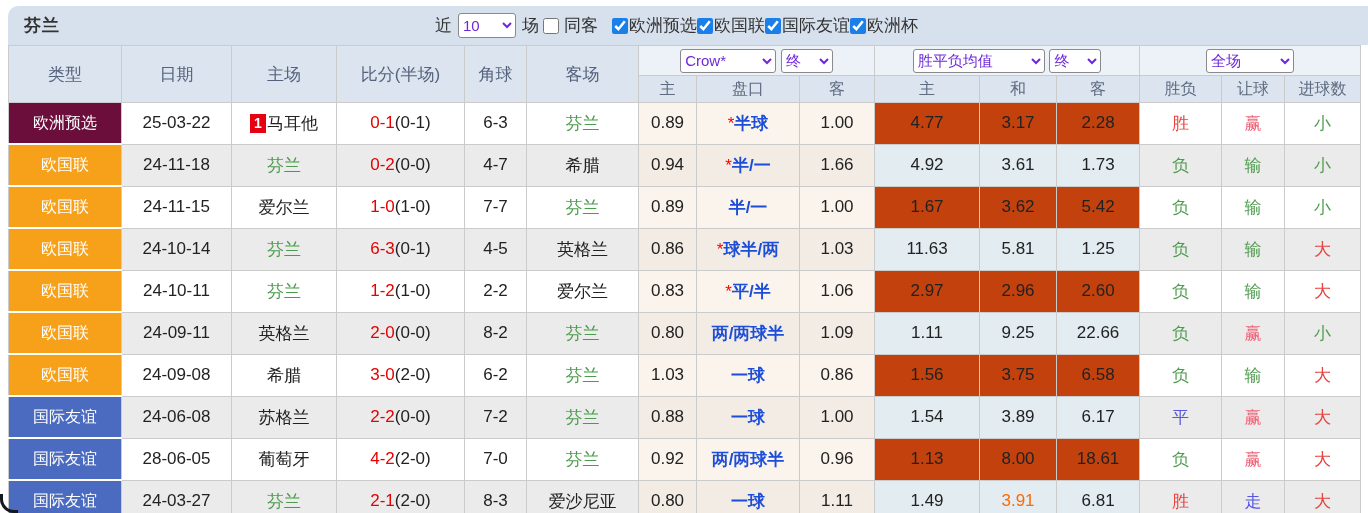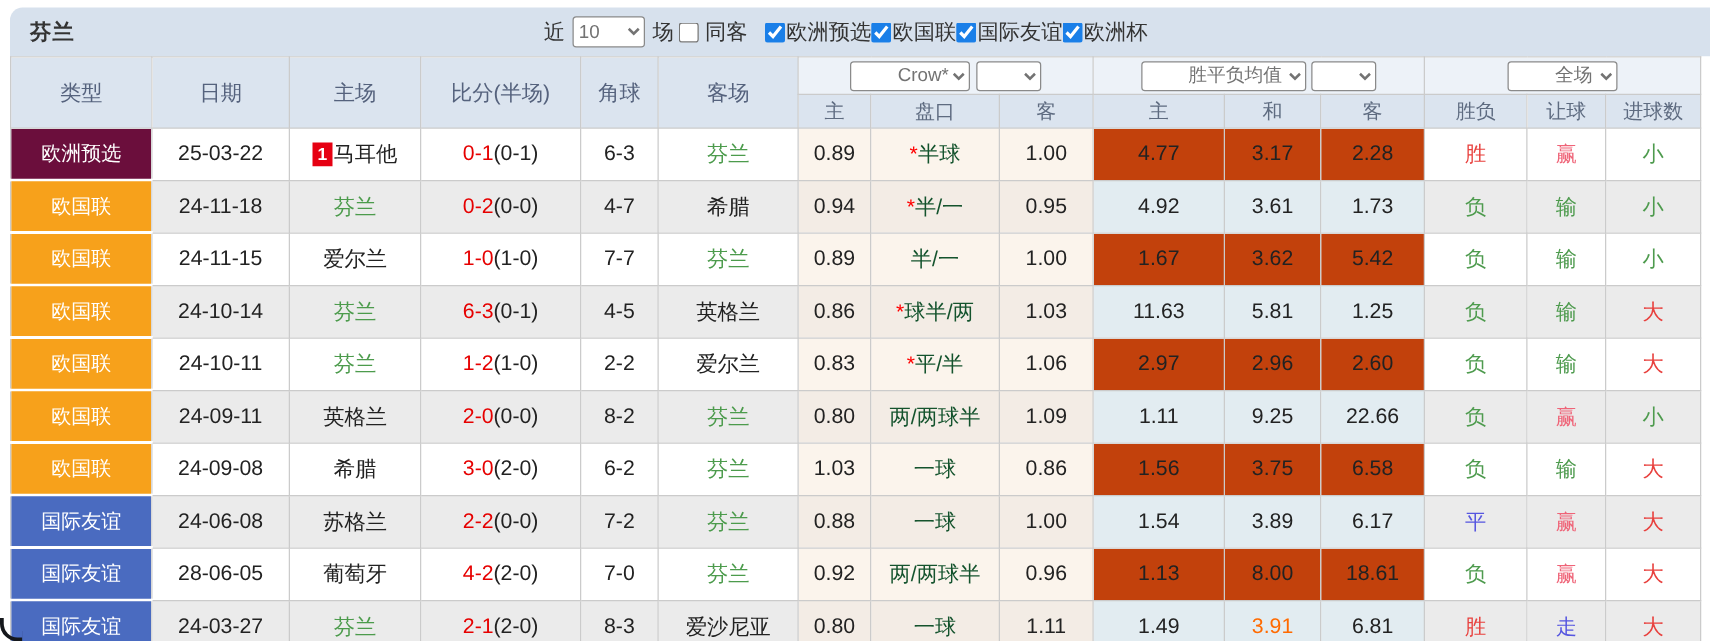--- a/index.html
+++ b/index.html
@@ -17,7 +17,7 @@
   .controls{display:flex;align-items:center;margin-left:auto;margin-right:450px;white-space:nowrap;}
   .controls .lbl{margin:0 4px;}
   select{
-    font-size:15px;color:#737373;background:#fff;border:1px solid #8a8a8a;border-radius:3px;height:25px;
+    font-size:15px;color:#6d28d9;background:#fff;border:1px solid #8a8a8a;border-radius:3px;height:25px;
   }
   .controls select{width:58px;margin:0 2px;}
   input[type=checkbox]{width:16px;height:16px;accent-color:#1a7fe8;margin:0 1px 0 0;vertical-align:-3px;}

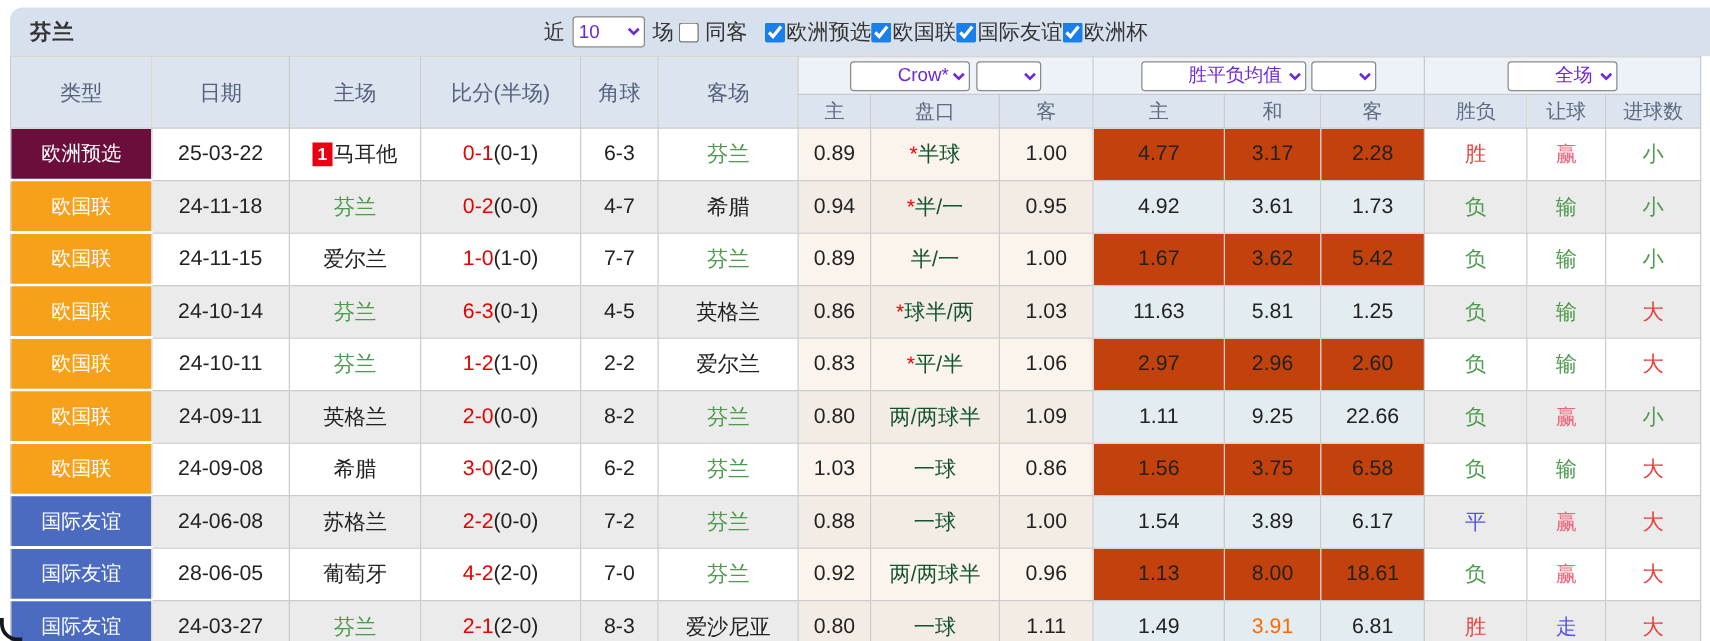--- a/index.html
+++ b/index.html
@@ -30,7 +30,7 @@
   thead th{background:#DBE4EF;color:#55627D;font-weight:normal;font-size:17px;}
   thead th.group{background:#EDF2F8;height:29px;}
   thead tr.sub th{height:26px;font-size:16px;color:#5E6B80;}
-  thead select{height:24px;padding-left:33px;}
+  thead select{height:24px;}
   tbody td{height:40px;}
   tr.odd td{background:#FFFFFF;}
   tr.even td{background:#EBEBEB;}

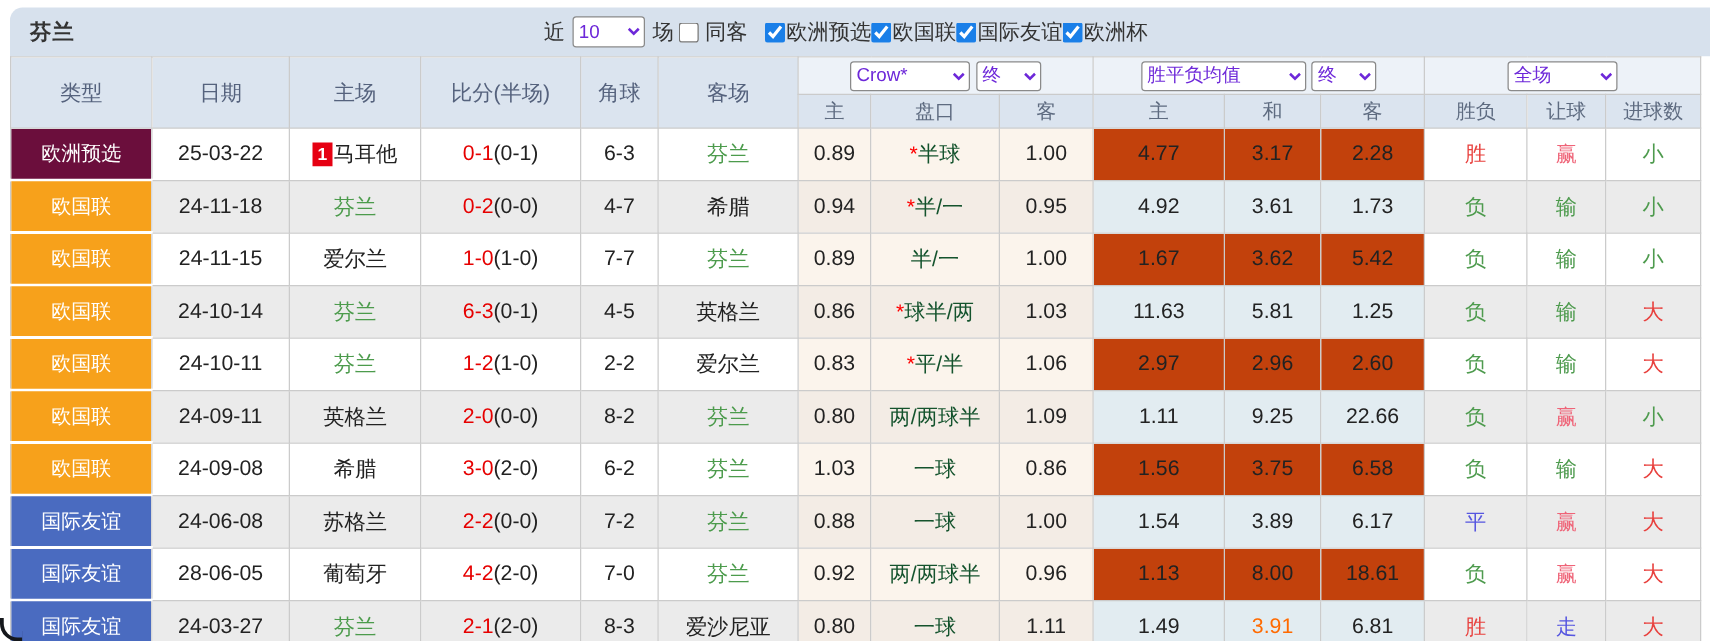--- a/index.html
+++ b/index.html
@@ -41,7 +41,7 @@
   td.type{color:#fff;font-size:16px;border-bottom:2px solid #fff;}
   .fin{color:#4C9B4C;}
   .score-main{color:#E60000;}
-  .pan-text{color:#14532d;}
+  .pan-text{color:#1d4ed8;font-weight:bold;}
   .star{color:#FF0000;}
   .c-red{color:#E8413E;}
   .c-pink{color:#EF6478;}

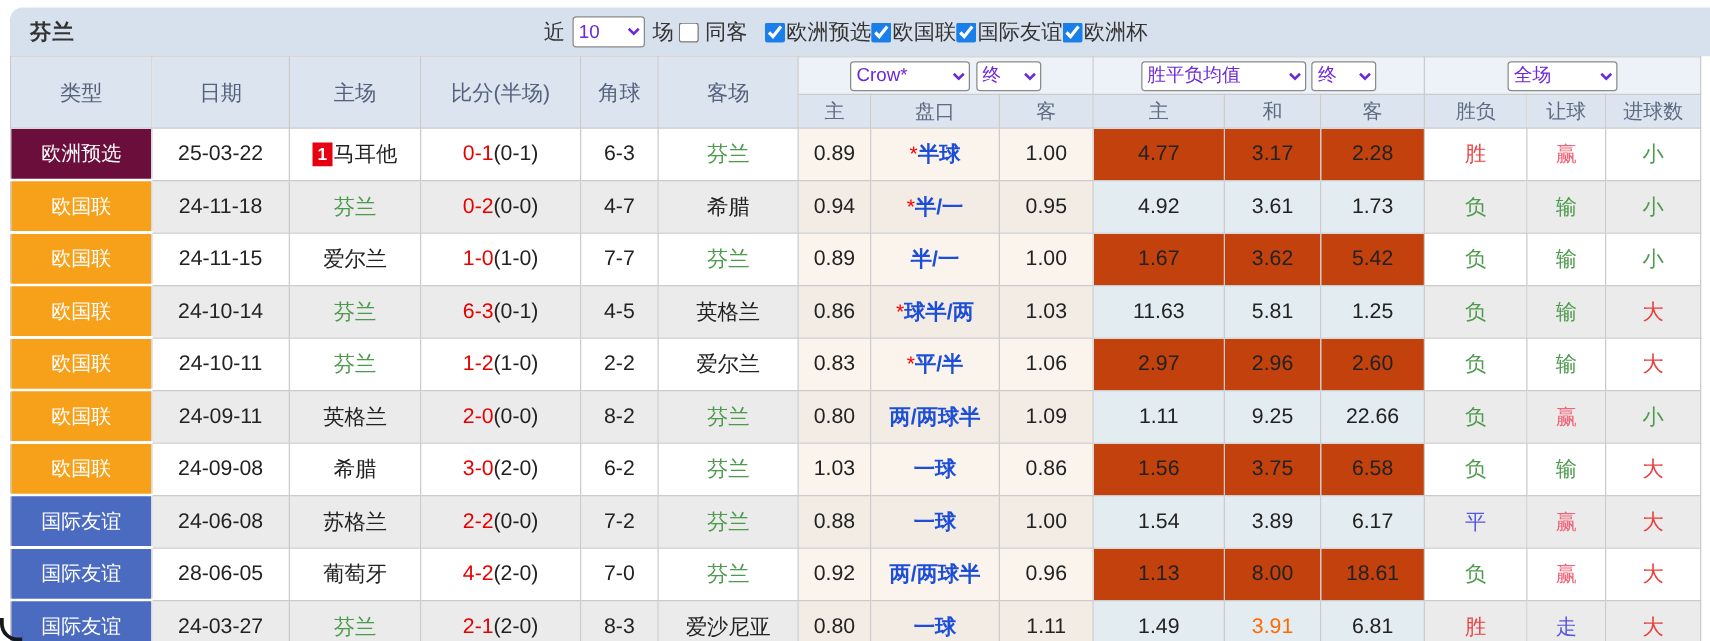--- a/index.html
+++ b/index.html
@@ -181,7 +181,7 @@
           <td><span>希腊</span></td>
           <td class="col-crow">0.94</td>
           <td class="col-crow"><span class="star">*</span><span class="pan-text">半/一</span></td>
-          <td class="col-crow">0.95</td>
+          <td class="col-crow">1.66</td>
           <td class="col-avg">4.92</td>
           <td class="col-avg">3.61</td>
           <td class="col-avg">1.73</td>

